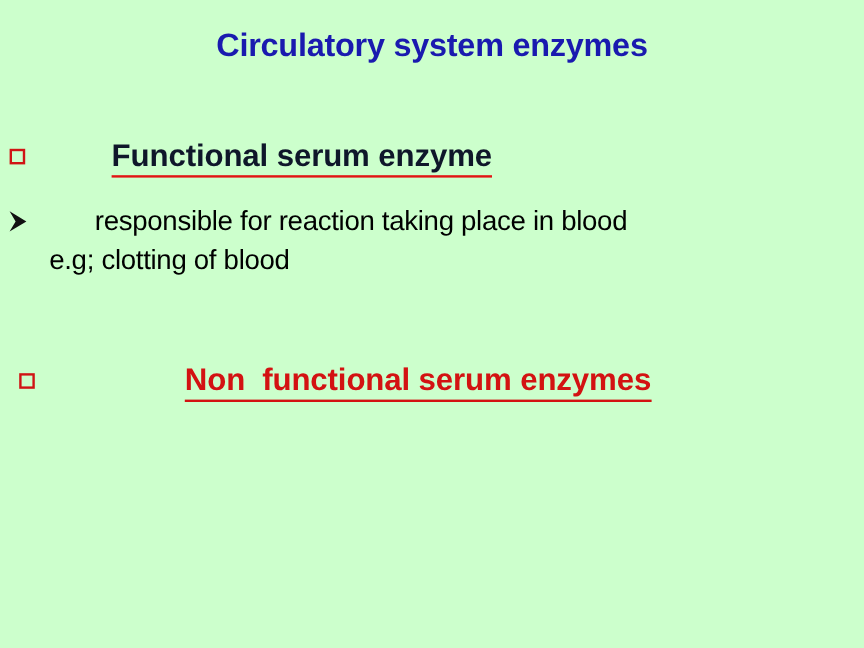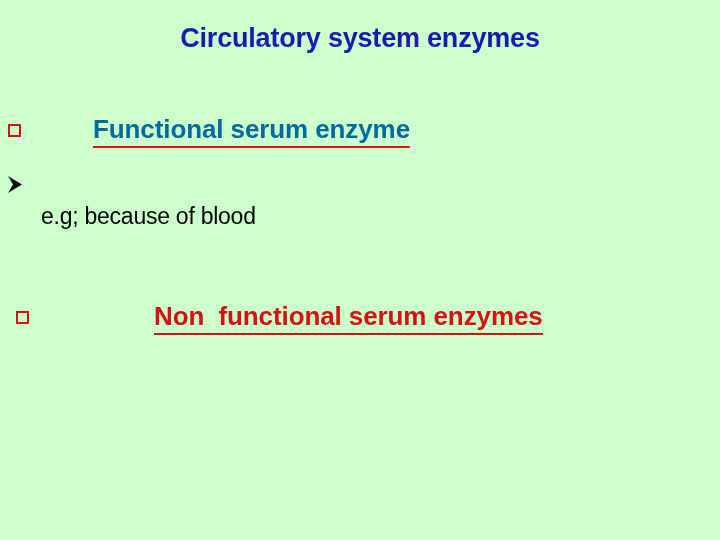--- a/index.html
+++ b/index.html
@@ -65,7 +65,7 @@
 
   
   .heading-text {
-    color: #0369a1;
+    color: #0f172a;
     font-weight: bold;
     font-size: 26px;
     line-height: 32px;

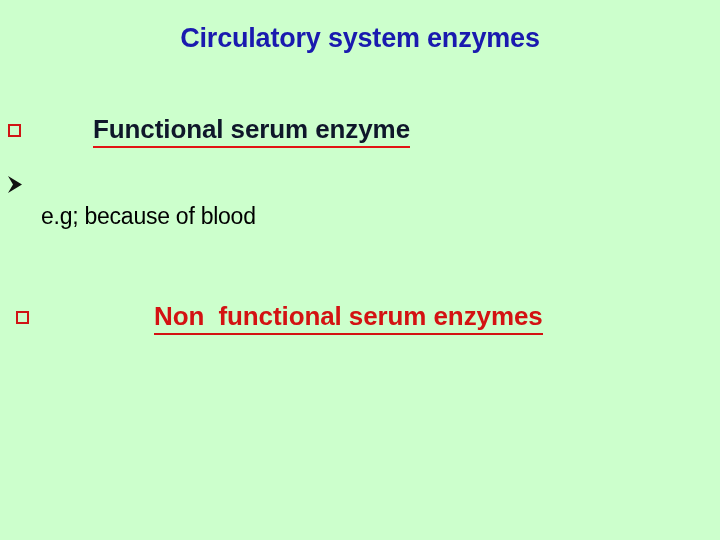--- a/index.html
+++ b/index.html
@@ -148,7 +148,7 @@
     </svg>
     <span class="gap"></span>
     <div class="body-text">
-      <span class="indent-first"></span><br><span>e.g; because of blood</span>
+      <span class="indent-first"></span><span>responsible for reaction taking place in blood</span><br><span>e.g; because of blood</span>
     </div>
   </div>
 

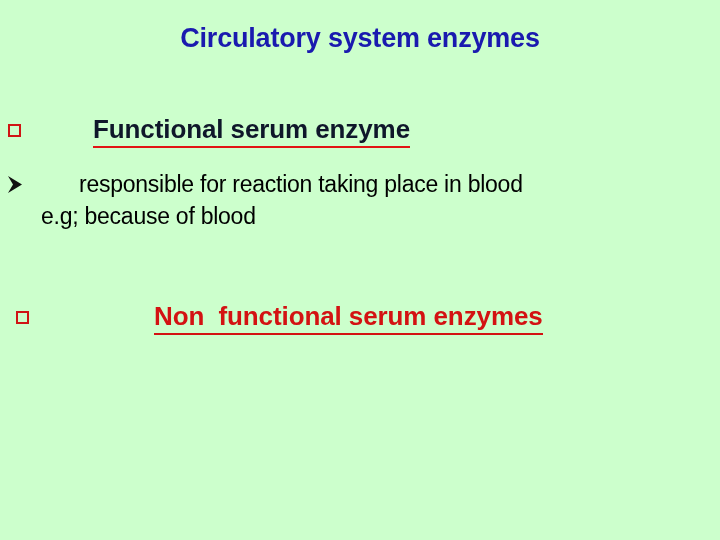--- a/index.html
+++ b/index.html
@@ -148,7 +148,7 @@
     </svg>
     <span class="gap"></span>
     <div class="body-text">
-      <span class="indent-first"></span><span>responsible for reaction taking place in blood</span><br><span>e.g; because of blood</span>
+      <span class="indent-first"></span><span>responsible for reaction taking place in blood</span><br><span>e.g; clotting of blood</span>
     </div>
   </div>
 

